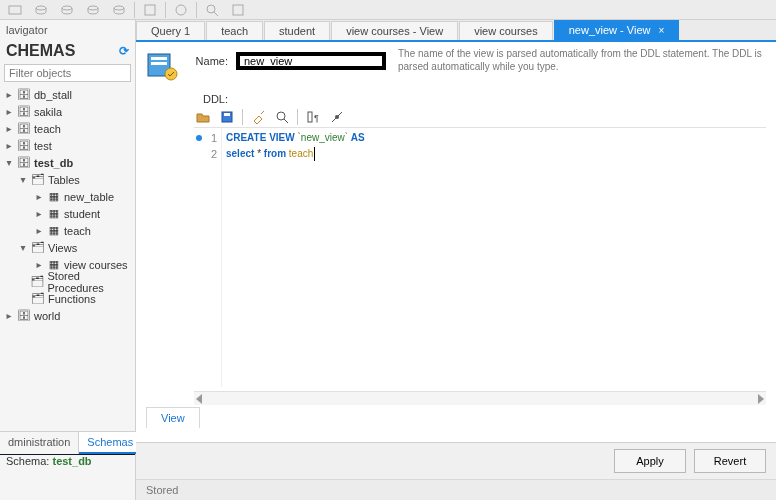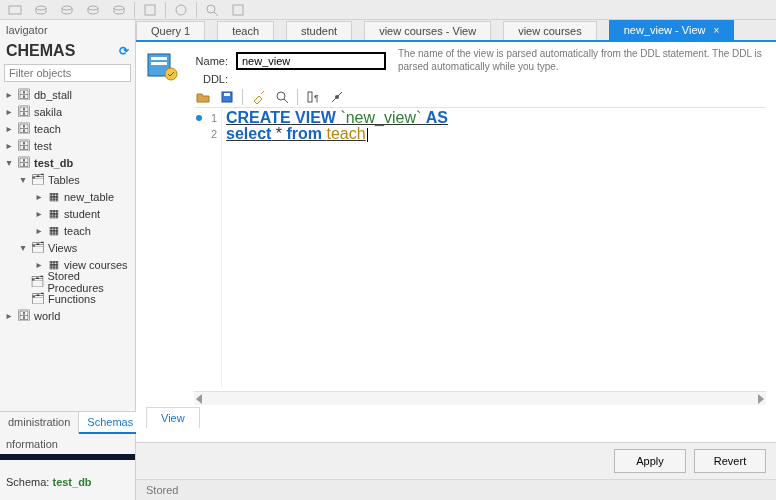--- a/index.html
+++ b/index.html
@@ -35,7 +35,7 @@
   
   .right-col { flex:1; display:flex; flex-direction:column; min-width:0; }
   .query-tabs { height:22px; display:flex; align-items:flex-end; border-bottom:2px solid #1e88e5; background:#ebebeb; }
-  .qtab { padding:3px 14px; font-size:11px; color:#444; border:1px solid #d0d0d0; border-bottom:none; margin-right:12px; background:#f5f5f5; cursor:pointer; position:relative; }
+  .qtab { padding:3px 14px; font-size:11px; color:#444; border:1px solid #d0d0d0; border-bottom:none; margin-right:1px; background:#f5f5f5; cursor:pointer; position:relative; }
   .qtab.active { background:#1e88e5; color:#fff; border:1px solid #1e88e5; }
   .qtab .close { margin-left:8px; font-size:10px; }
   .editor-area { flex:1; background:#fff; display:flex; flex-direction:column; min-height:0; }

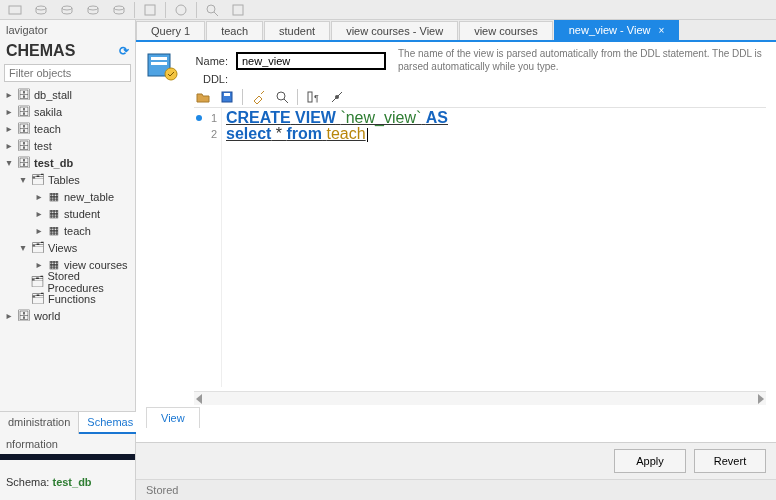--- a/index.html
+++ b/index.html
@@ -41,7 +41,7 @@
   .editor-area { flex:1; background:#fff; display:flex; flex-direction:column; min-height:0; }
   .form-row { display:flex; align-items:flex-start; padding:6px 10px 2px 8px; gap:8px; }
   .big-icon { width:36px; height:36px; display:flex; align-items:center; justify-content:center; }
-  .form-fields { flex:1; display:flex; flex-direction:column; gap:0; }
+  .form-fields { flex:1; display:flex; flex-direction:column; gap:20px; }
   .fld-row { display:flex; align-items:center; gap:8px; }
   .fld-label { width:40px; text-align:right; font-size:11px; color:#333; }
   .fld-input { width:150px; height:18px; border:2px solid #000000; padding:1px 4px; font-size:11px; }

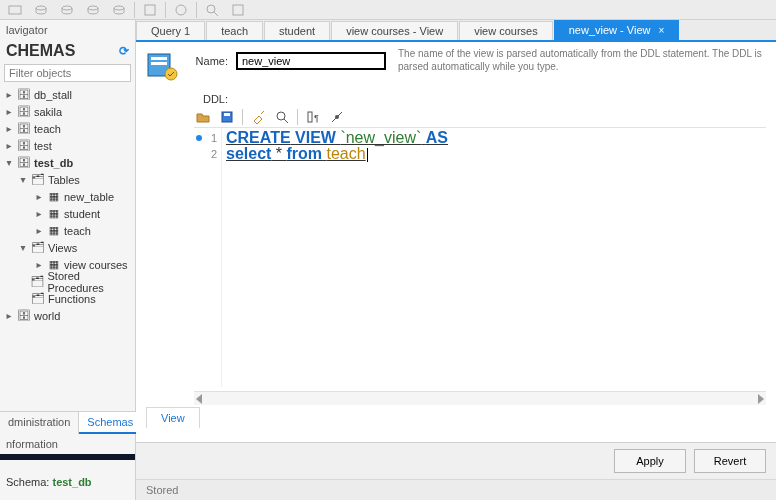--- a/index.html
+++ b/index.html
@@ -44,7 +44,7 @@
   .form-fields { flex:1; display:flex; flex-direction:column; gap:20px; }
   .fld-row { display:flex; align-items:center; gap:8px; }
   .fld-label { width:40px; text-align:right; font-size:11px; color:#333; }
-  .fld-input { width:150px; height:18px; border:2px solid #000000; padding:1px 4px; font-size:11px; }
+  .fld-input { width:150px; height:18px; border:4px solid #000000; padding:1px 4px; font-size:11px; }
   .hint-text { flex:1; font-size:10px; color:#777; line-height:1.25; padding-left:4px; }
   .ddl-toolbar { display:flex; align-items:center; gap:6px; padding:2px 0 2px 58px; height:20px; }
   .ddl-btn { width:18px; height:18px; display:flex; align-items:center; justify-content:center; cursor:pointer; }

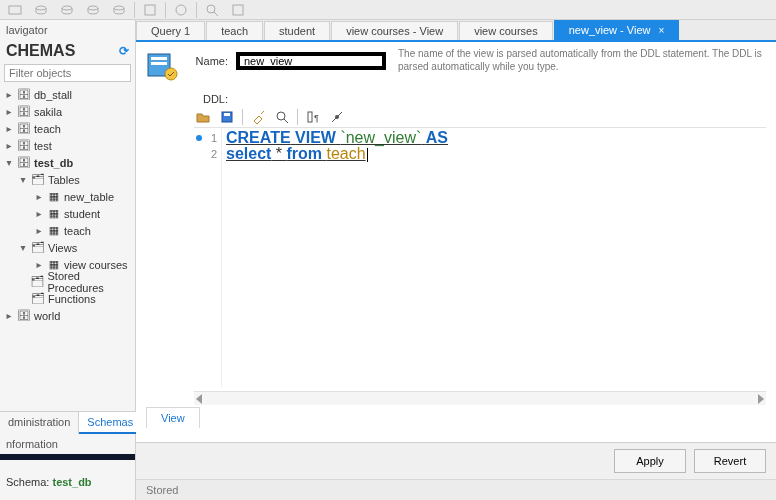--- a/index.html
+++ b/index.html
@@ -52,7 +52,7 @@
   .gutter { width:28px; background:#fff; border-right:1px solid #eee; font-size:11px; color:#888; text-align:right; padding:2px 4px 0 0; }
   .gut-row { height:16px; line-height:16px; position:relative; }
   .bullet { position:absolute; left:2px; top:5px; width:6px; height:6px; border-radius:50%; background:#1e88e5; }
-  .code { flex:1; font-family: Consolas, "Courier New", monospace; font-size:16px; padding:2px 4px; background:#fff;text-decoration:underline; }
+  .code { flex:1; font-family: Consolas, "Courier New", monospace; font-size:10px; padding:2px 4px; background:#fff; }
   .code-line { height:16px; line-height:16px; white-space:pre; }
   .kw { color:#1565c0; font-weight:bold; }
   .str { color:#2e7d32; }

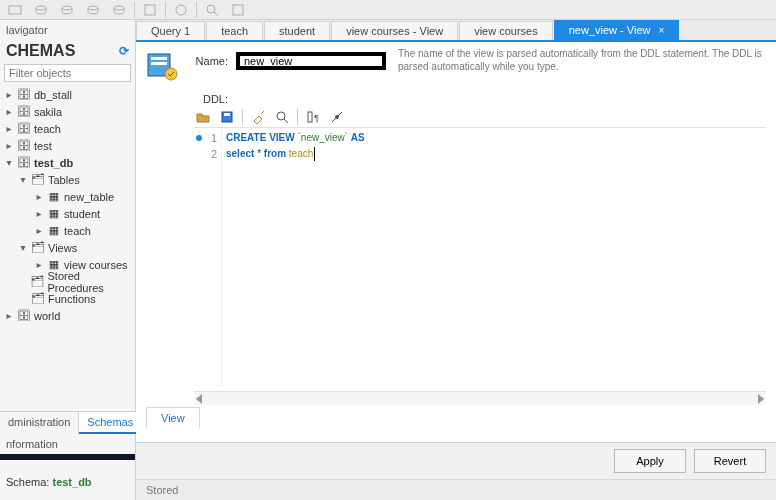--- a/index.html
+++ b/index.html
@@ -215,7 +215,6 @@
         <div>dministration</div>
         <div class="active">Schemas</div>
       </div>
-      <div class="panel-title">nformation</div>
       <div class="info-area">
         <div class="schema-line">
           <span>Schema: </span><span class="name">test_db</span>

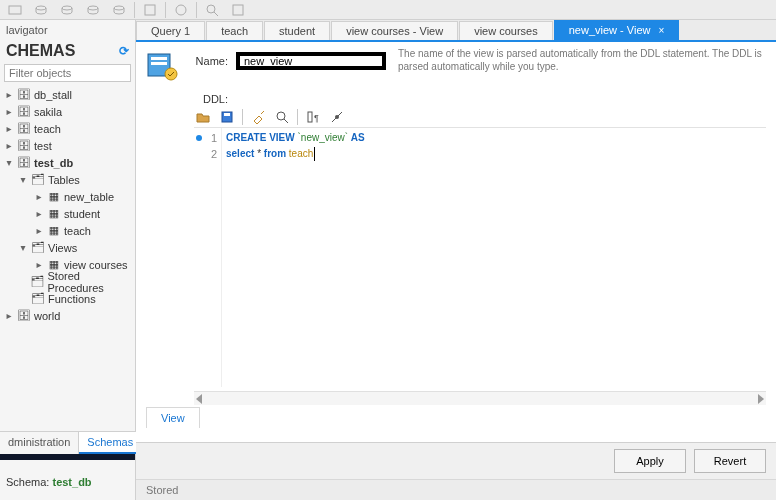--- a/index.html
+++ b/index.html
@@ -29,7 +29,7 @@
   .left-bottom-tabs { display:flex; border-top:1px solid #d0d0d0; }
   .left-bottom-tabs div { padding:4px 8px; font-size:11px; color:#555; border-right:1px solid #d0d0d0; cursor:pointer; }
   .left-bottom-tabs .active { color:#1976d2; border-bottom:2px solid #1976d2; background:#fff; }
-  .info-area { border-top:6px solid #0f172a; height:46px; padding:16px 6px; }
+  .info-area { border-top:1px solid #0f172a; height:46px; padding:0 6px; }
   .schema-line { font-size:11px; }
   .schema-line .name { color:#2e7d32; font-weight:bold; }
   

